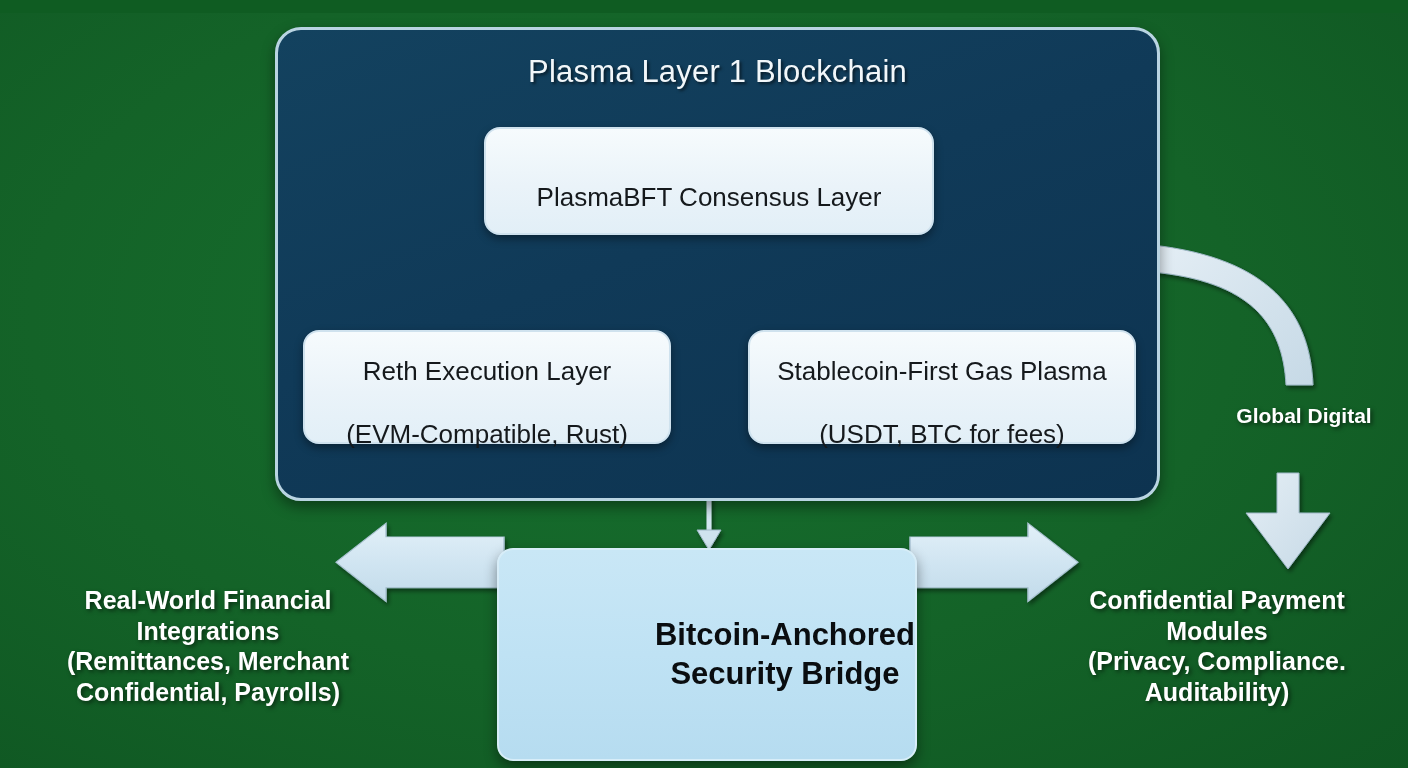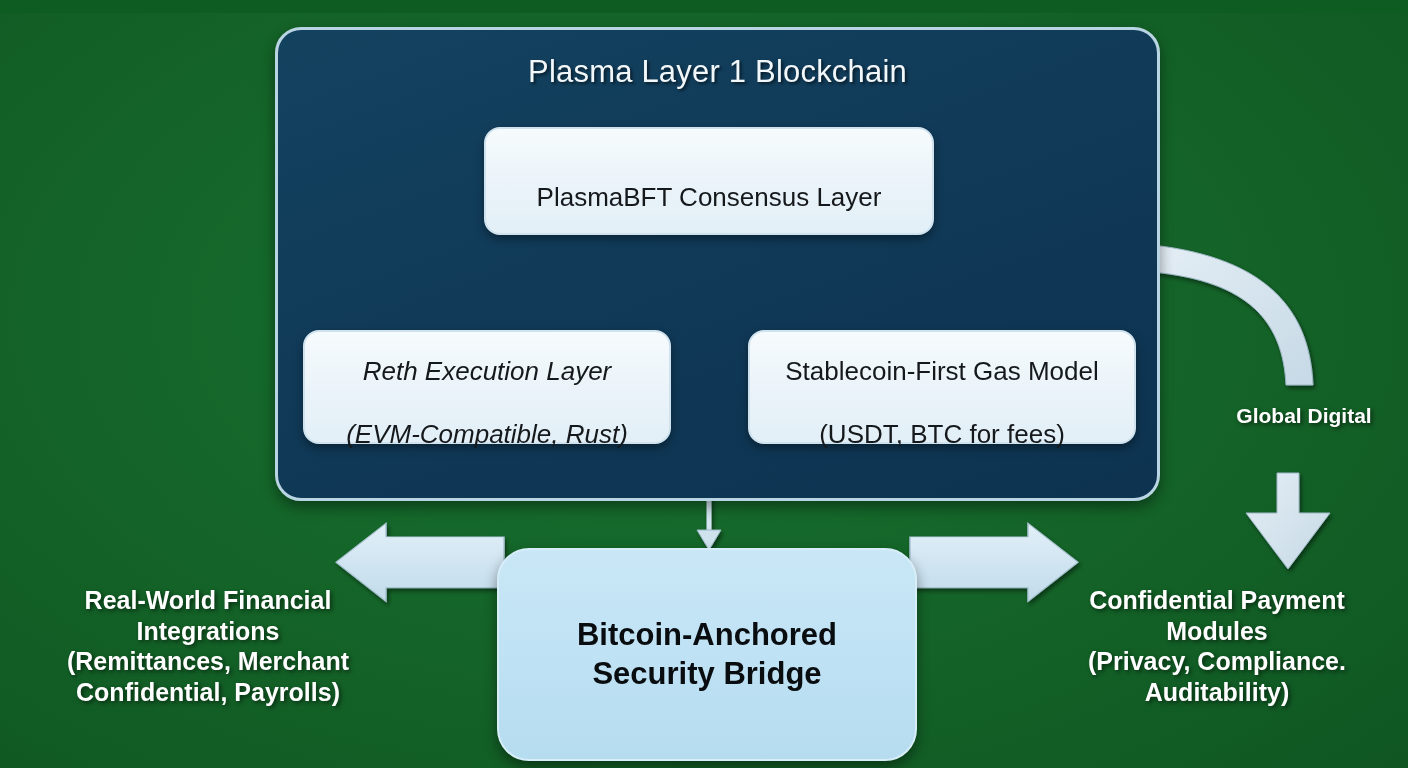--- a/index.html
+++ b/index.html
@@ -79,7 +79,7 @@
   .node .lines div { white-space: nowrap; margin-top: 32px; }
 
   #node-consensus { left: 484px; top: 114px;  width: 450px; height: 108px; }
-  #node-reth      { left: 303px; top: 317px;  width: 368px; height: 114px; font-style: italic; }
+  #node-reth      { left: 303px; top: 317px;  width: 368px; height: 114px; }
   #node-gas       { left: 748px; top: 317px;  width: 388px; height: 114px; }
 
   

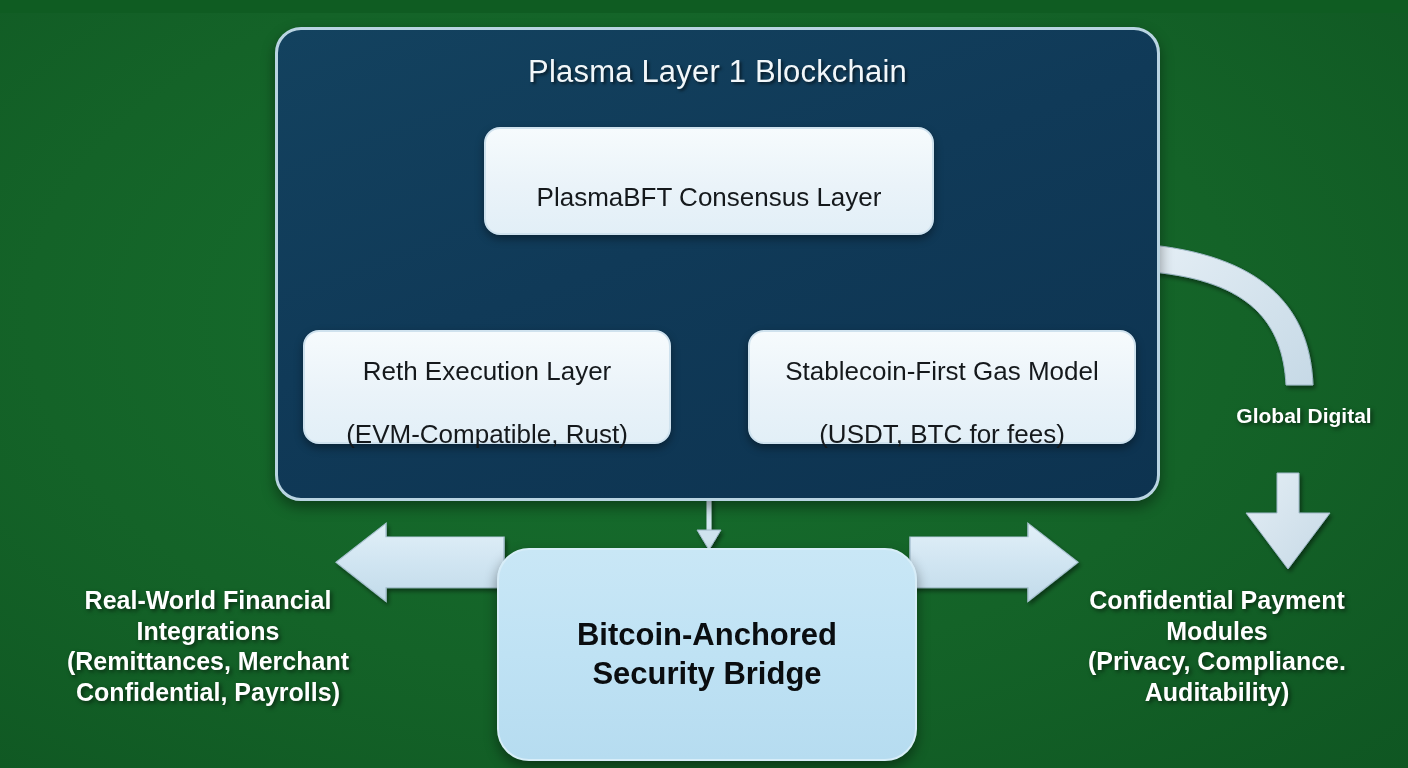--- a/index.html
+++ b/index.html
@@ -194,7 +194,7 @@
 
   <div class="node" id="node-gas">
     <div class="lines">
-      <div>Stablecoin-First Gas Model</div>
+      <div>Stablecoin-First Gas Plasma</div>
       <div>(USDT, BTC for fees)</div>
     </div>
   </div>

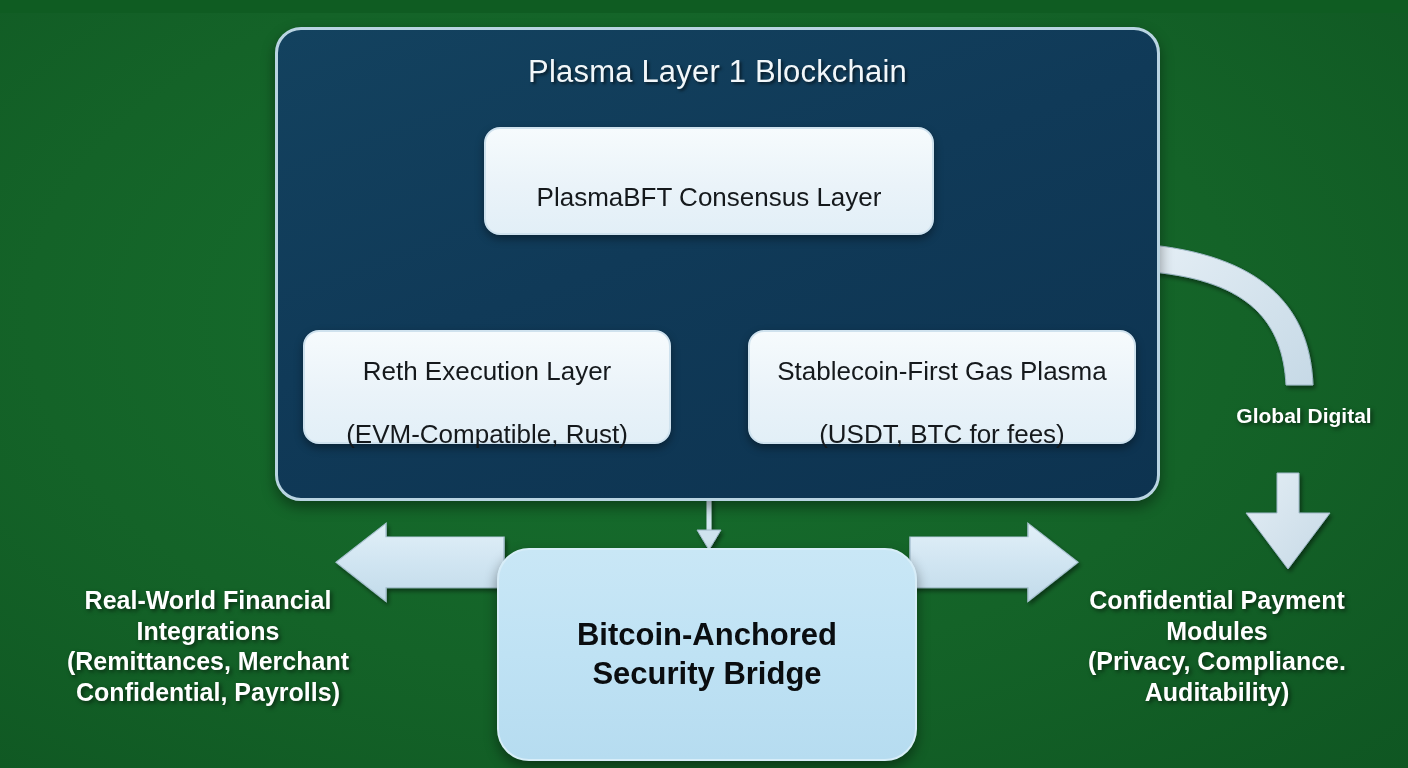--- a/index.html
+++ b/index.html
@@ -90,13 +90,13 @@
     width: 420px;
     height: 213px;
     box-sizing: border-box;
-    border-radius: 32px;
+    border-radius: 16px;
     background: linear-gradient(180deg, #c9e7f6 0%, #bfe2f4 50%, #b6dcf0 100%);
     border: 2px solid #d7edf8;
     box-shadow: 0 6px 13px rgba(0,0,0,0.42);
     display: flex;
     align-items: center;
-    justify-content: center;
+    justify-content: flex-end;
     text-align: center;
     color: #0a0d10;
     font-size: 31px;

